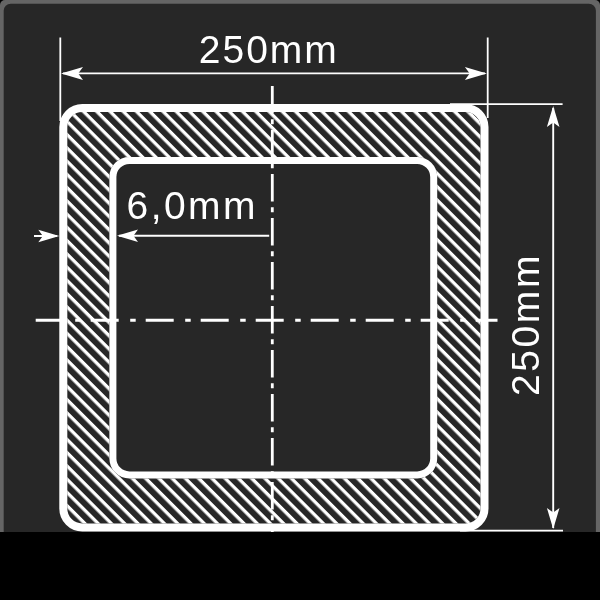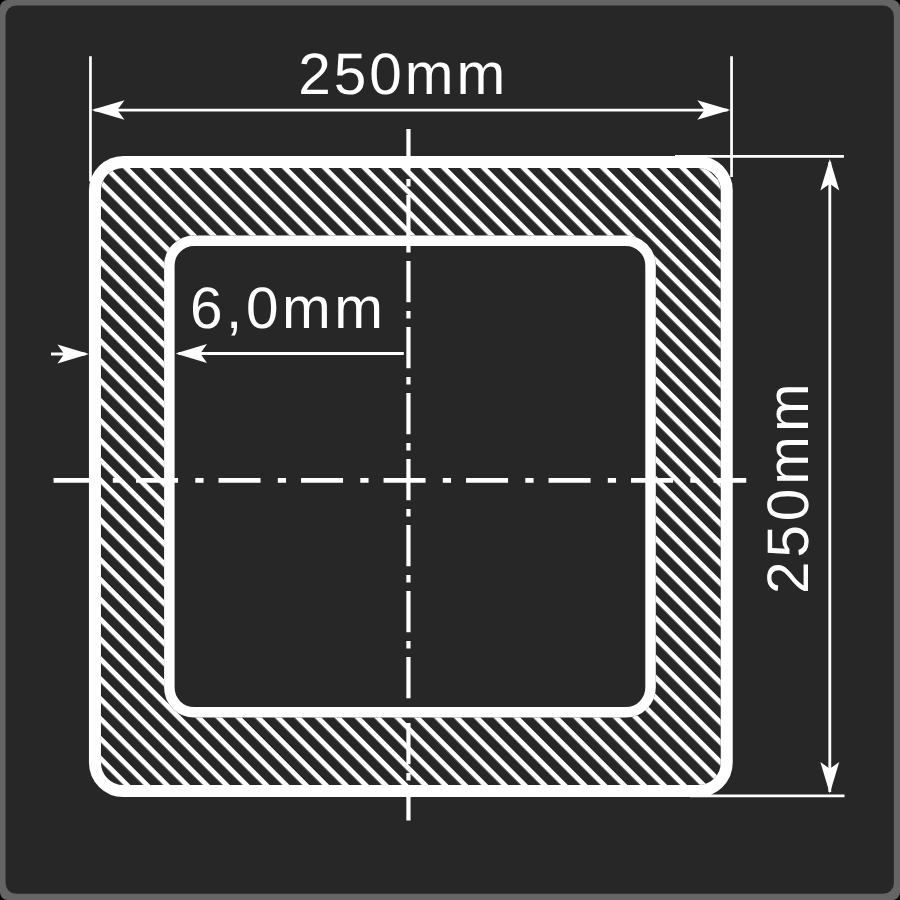--- a/index.html
+++ b/index.html
@@ -3,7 +3,7 @@
 <meta charset="utf-8">
 <style>
   html,body{margin:0;padding:0;background:#000;}
-  #c{width:600px;height:600px;position:relative;filter:grayscale(1);}
+  #c{width:600px;height:532px;position:relative;filter:grayscale(1);}
   svg{display:block;}
   .t{font-family:"Liberation Sans",sans-serif;font-size:39px;fill:#fff;}
 </style>

